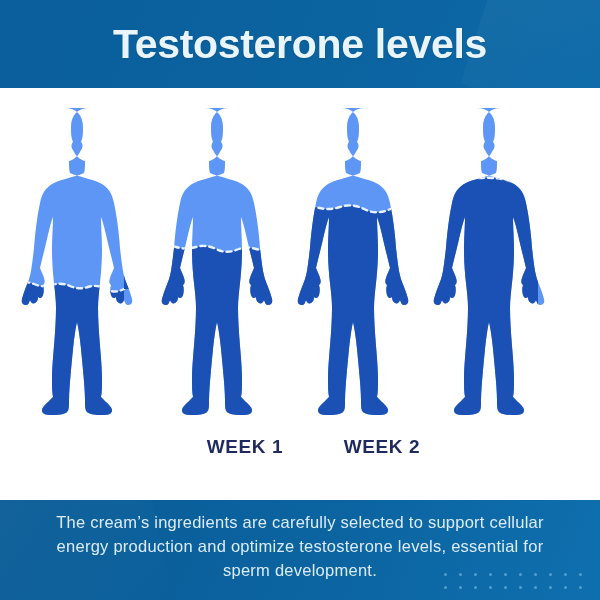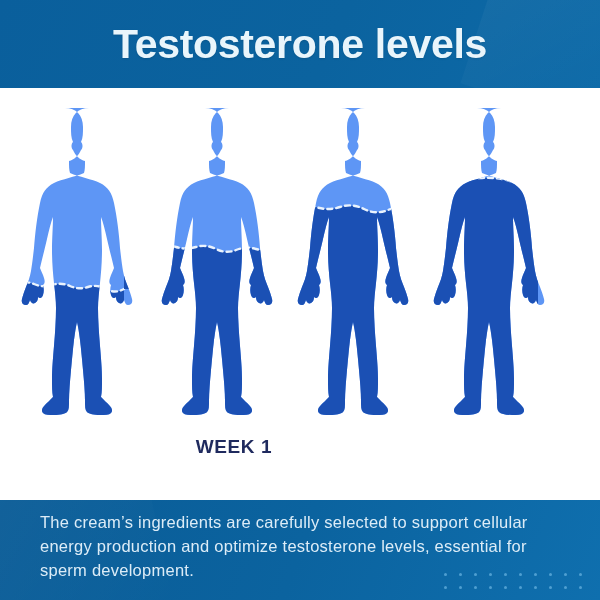--- a/index.html
+++ b/index.html
@@ -72,7 +72,7 @@
   .figure svg { display:block; width:100%; height:100%; overflow:visible; }
 
   
-  .week-labels { position:absolute; left:5px; top:348px; width:476px; height:34px; }
+  .week-labels { position:absolute; left:16px; top:348px; width:476px; height:34px; }
   .week-label {
     position:absolute;
     top:0;

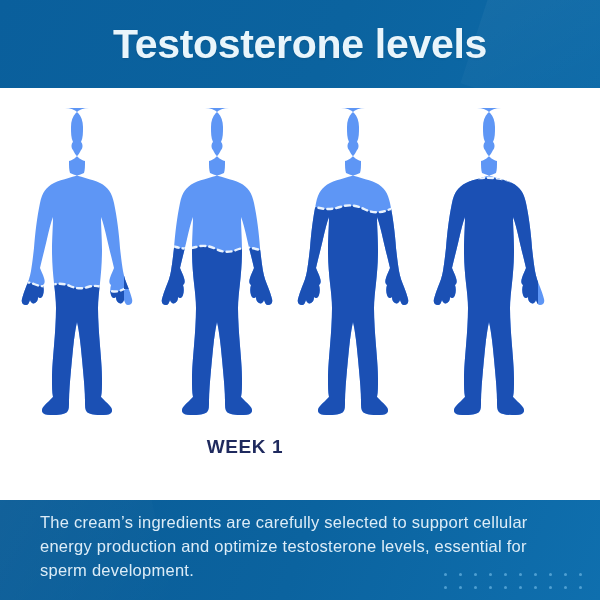--- a/index.html
+++ b/index.html
@@ -288,6 +288,7 @@
 
       <div class="week-labels">
         <div class="week-label wl-0">WEEK 1</div>
+        <div class="week-label wl-1">WEEK 2</div>
       </div>
 
     </div>

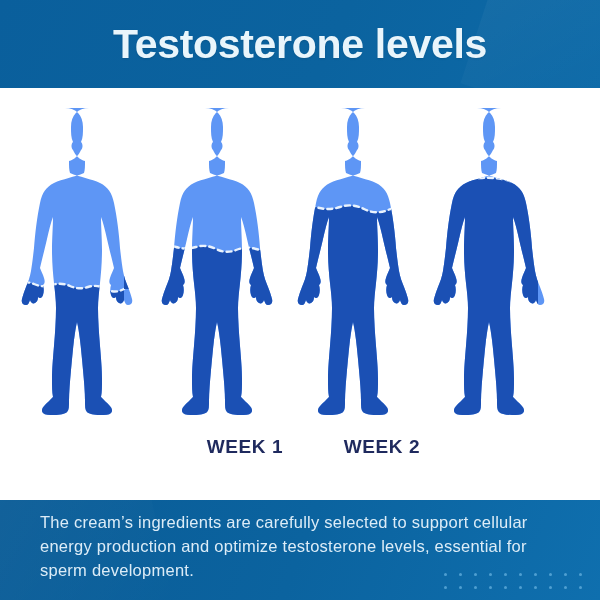--- a/index.html
+++ b/index.html
@@ -101,6 +101,7 @@
     position:relative;
     z-index:2;
     width:520px;
+    text-align:center;
     font-size:16.5px;
     line-height:1.45;
     letter-spacing:0.25px;

